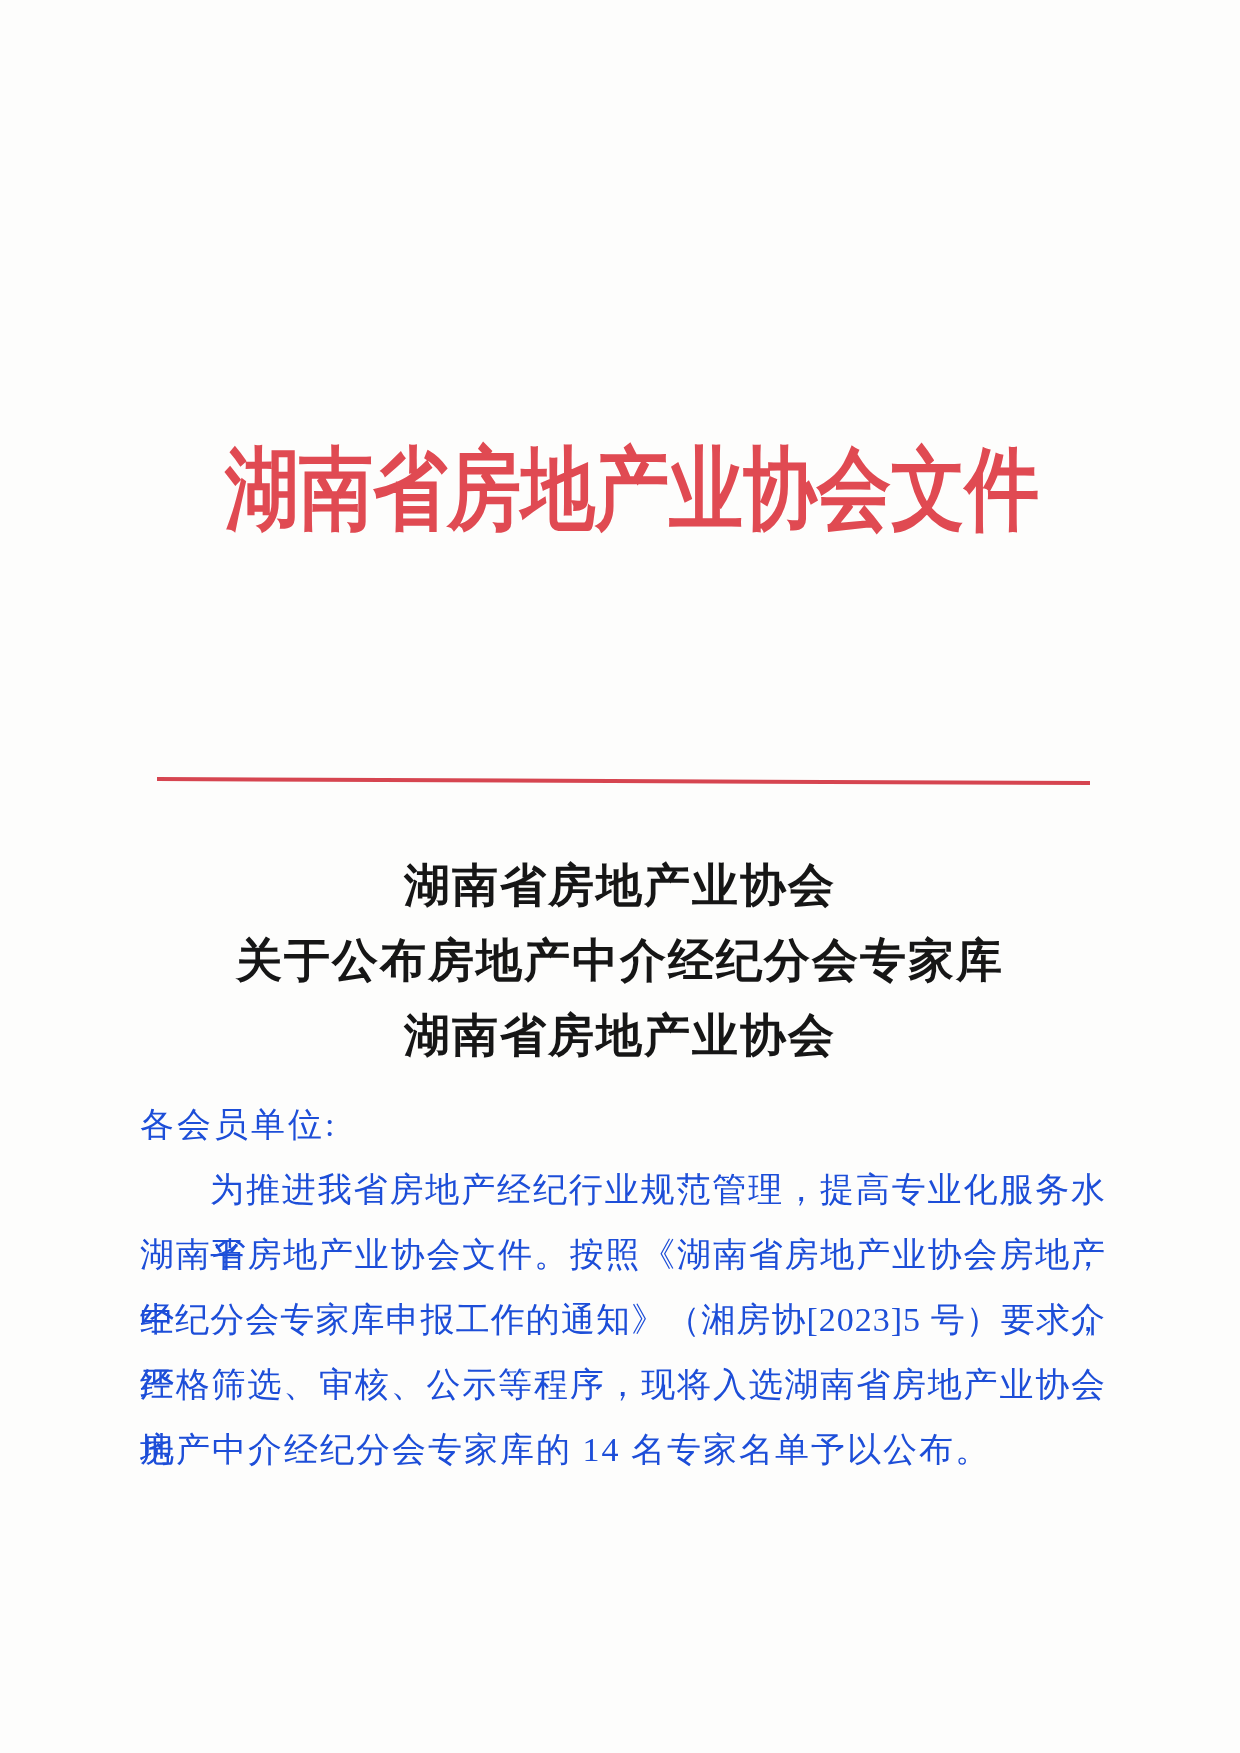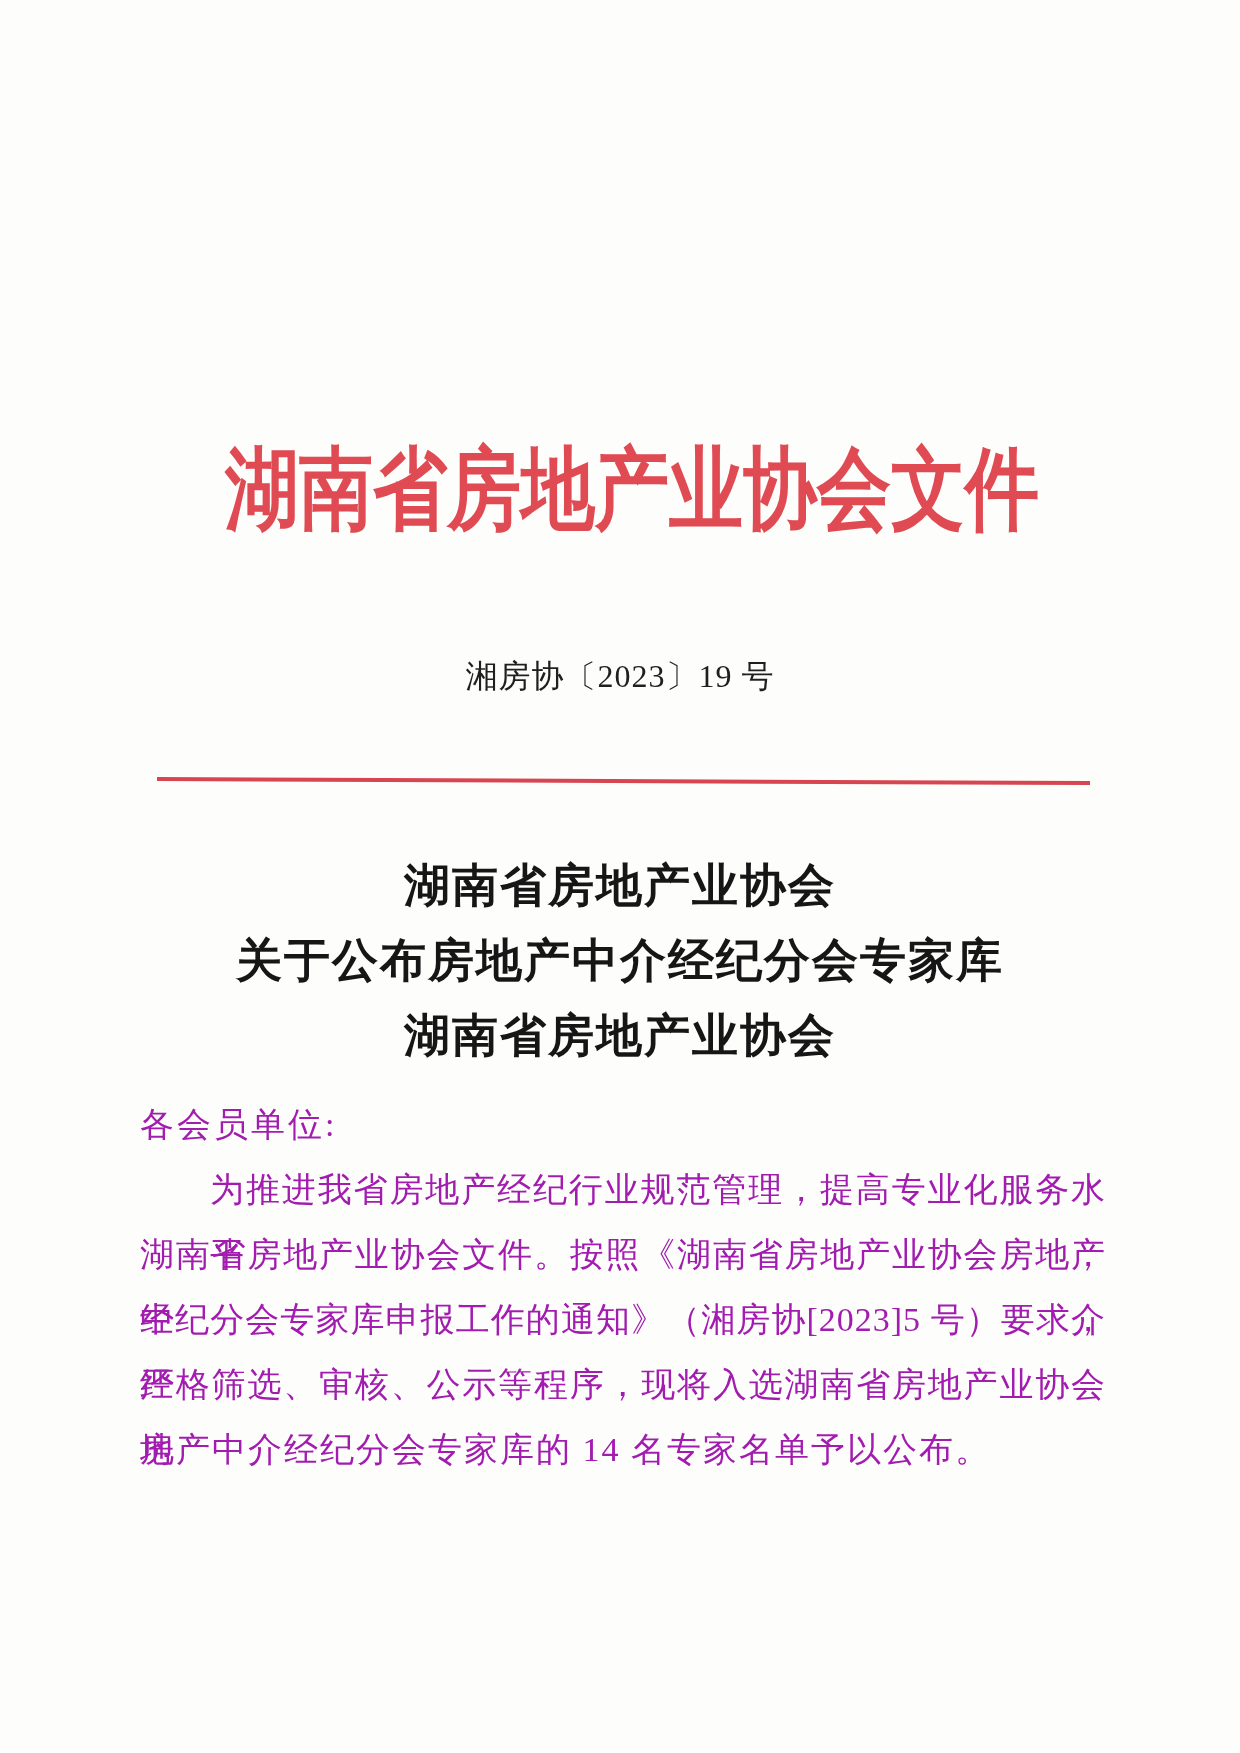--- a/index.html
+++ b/index.html
@@ -114,7 +114,6 @@
     <span class="masthead-text">湖南省房地产业协会文件</span>
   </div>
 
-  <div class="doc-number">湘房协〔2023〕19 号</div>
 
   <div class="red-divider"></div>
 

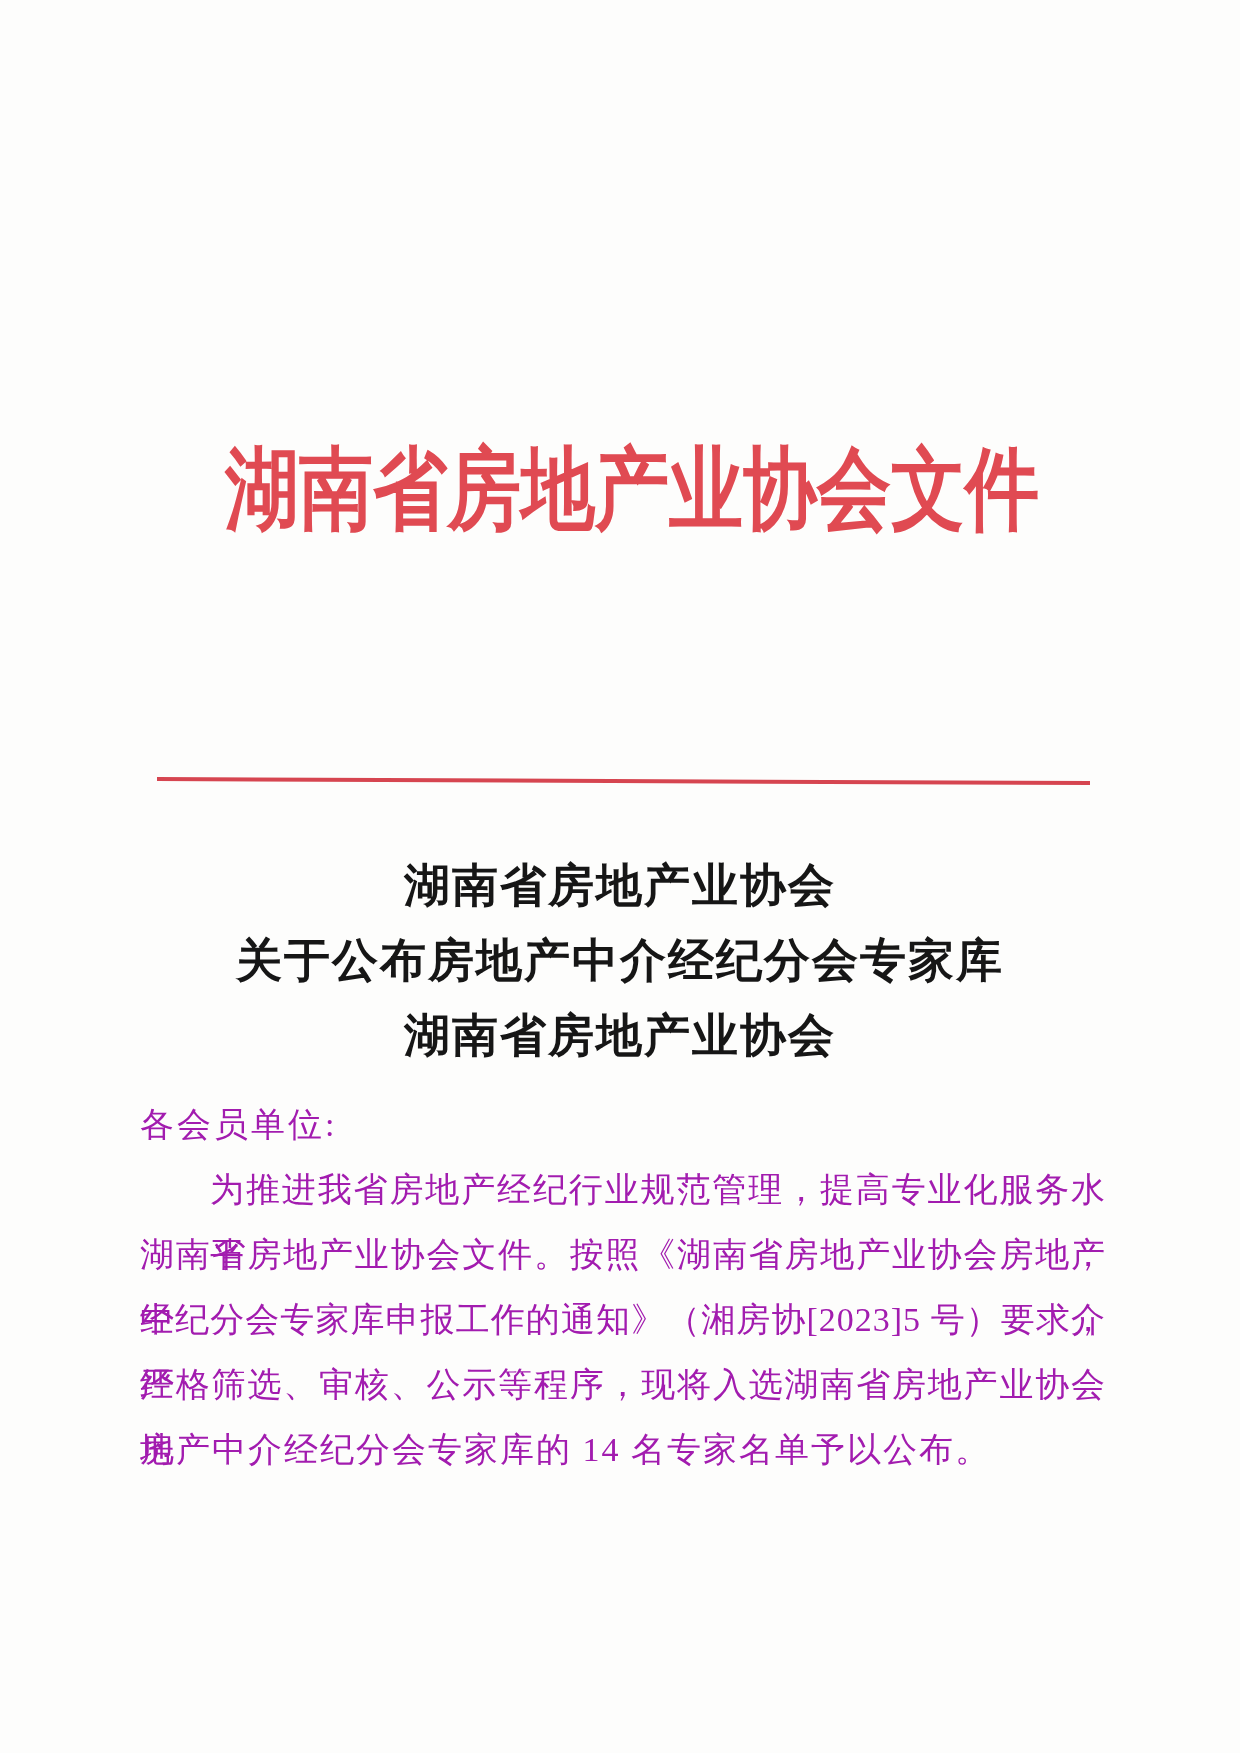--- a/index.html
+++ b/index.html
@@ -81,7 +81,7 @@
     left: 140px;
     width: 966px;
     font-size: 34px;
-    color: #a21caf;
+    color: #1d4ed8;
   }
   .salutation {
     height: 65px;

